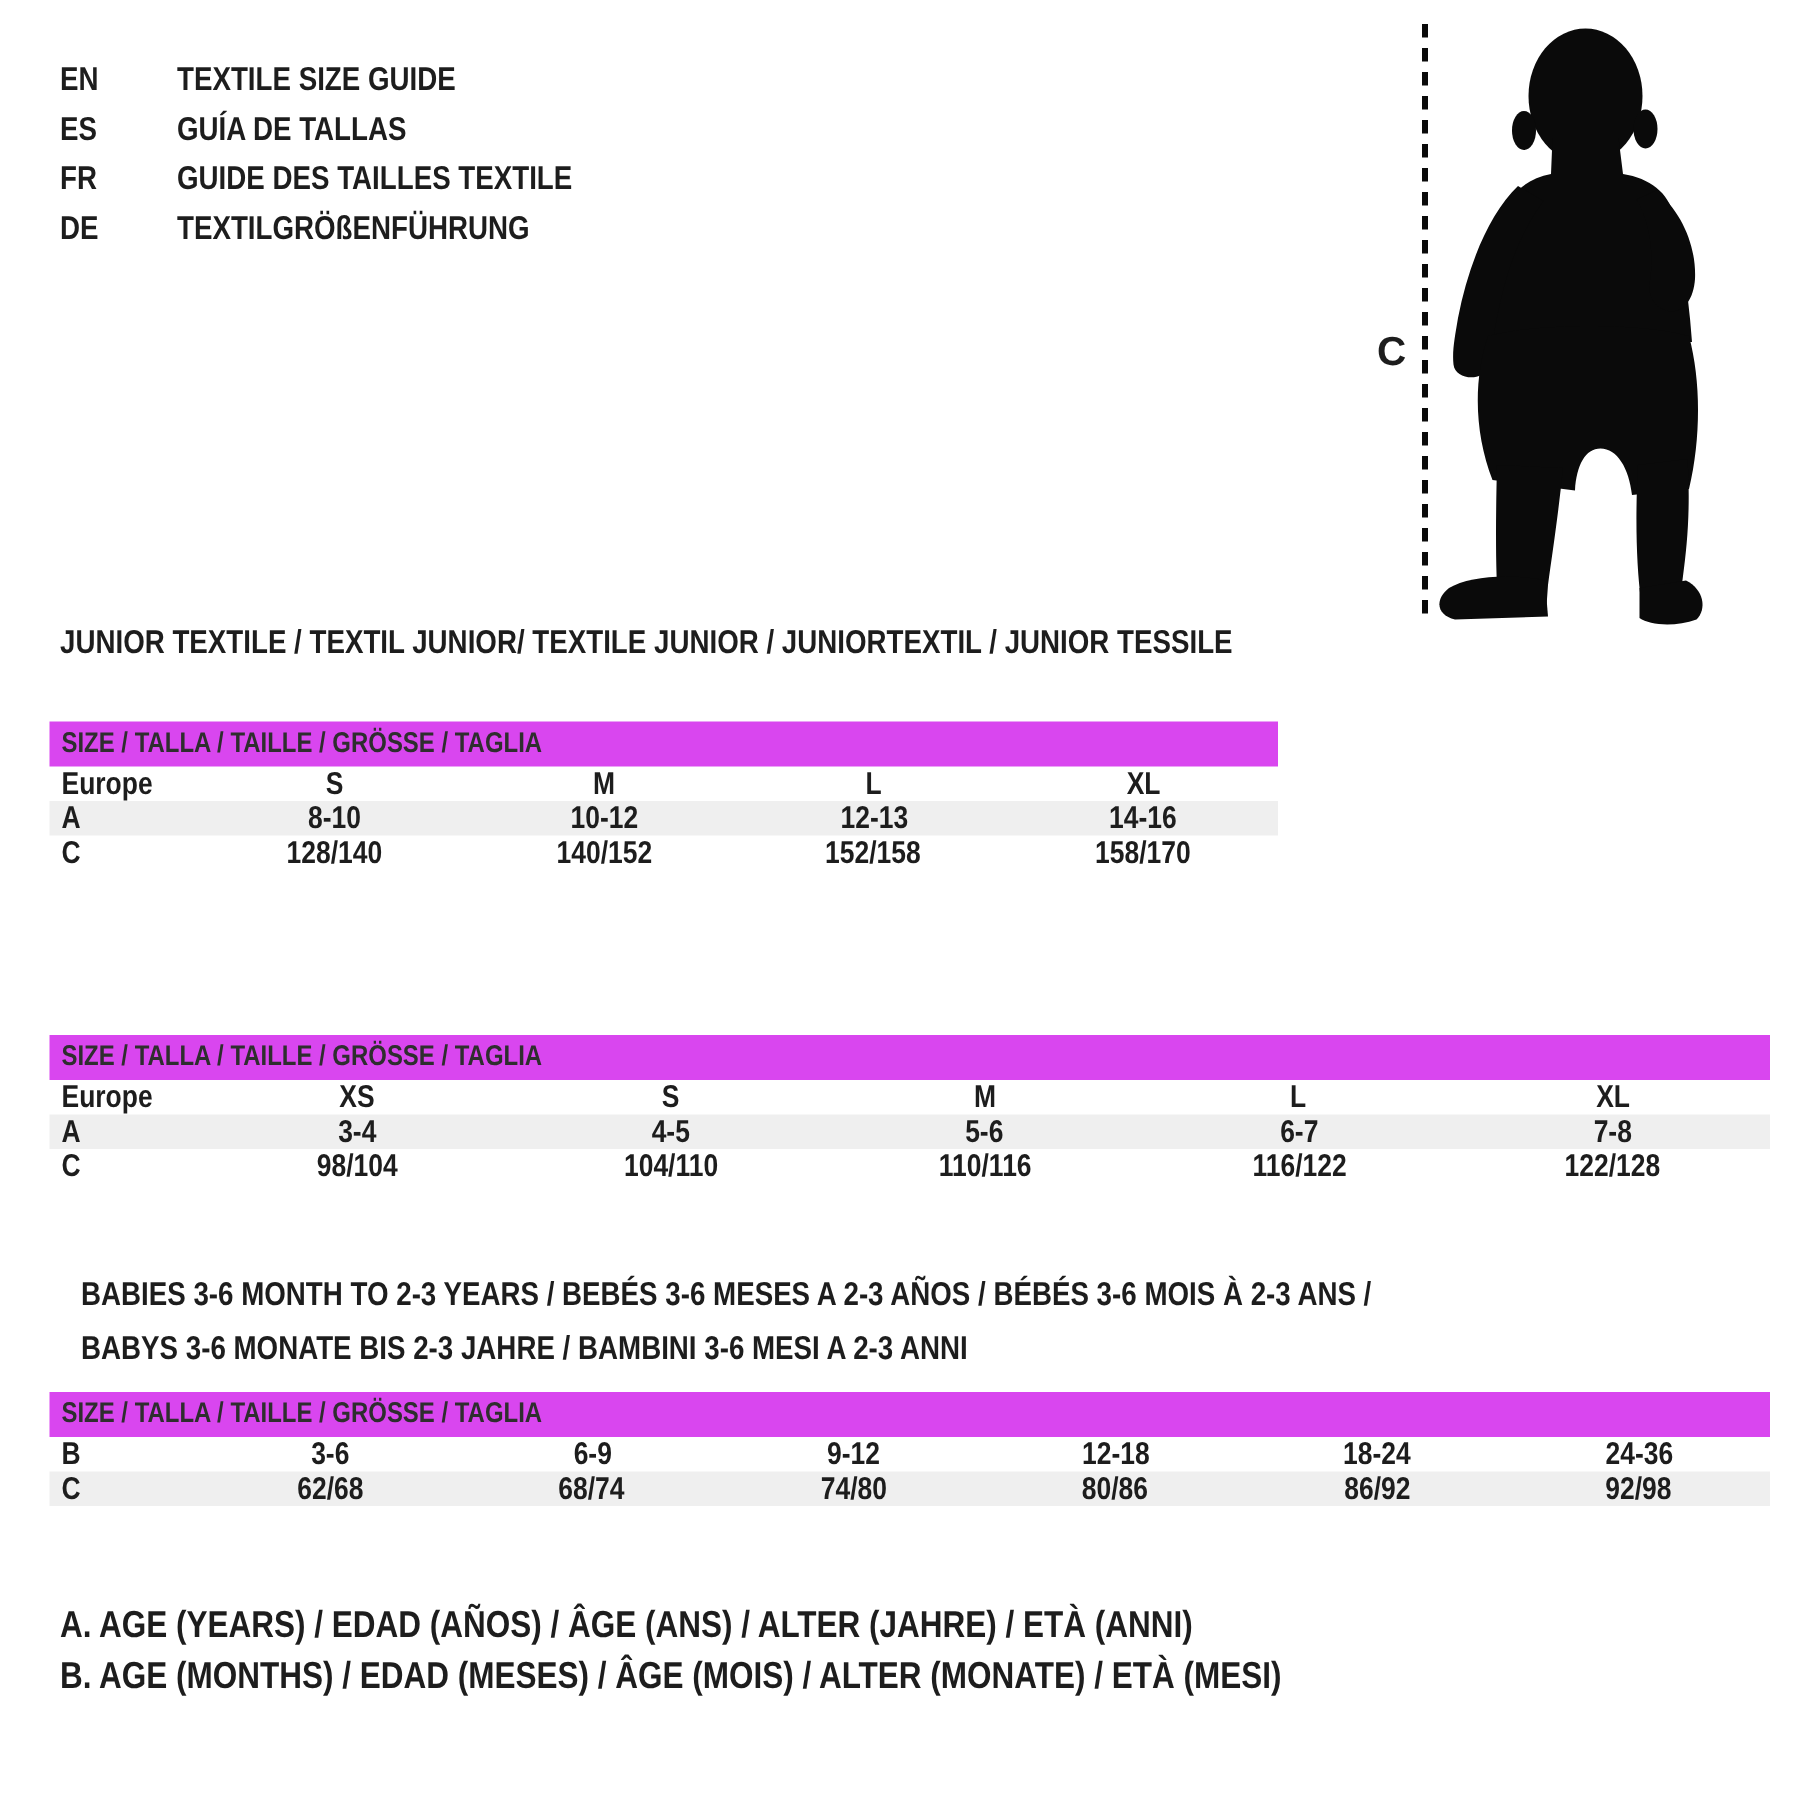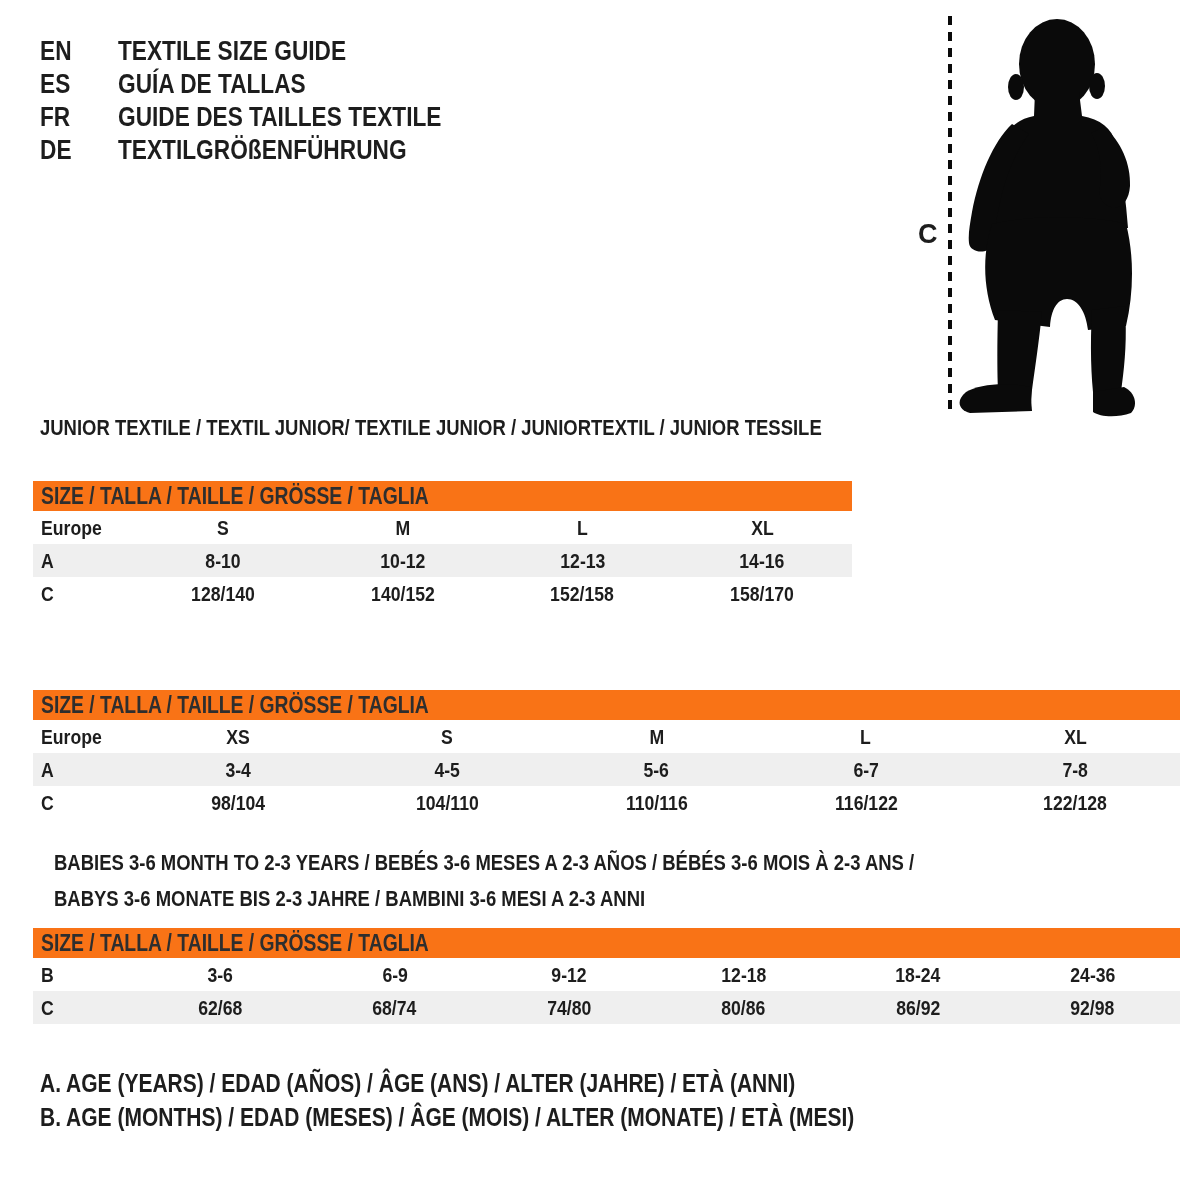--- a/index.html
+++ b/index.html
@@ -17,7 +17,7 @@
 
   
   .lang-block{position:absolute;left:40px;top:36px;}
-  .lang-row{display:flex;height:33px;font-size:27px;font-weight:700;}
+  .lang-row{display:flex;height:33px;align-items:center;font-size:22px;font-weight:700;}
   .lang-code{width:78px;flex:0 0 78px;}
   
   .figure{position:absolute;left:880px;top:0;width:320px;height:440px;}

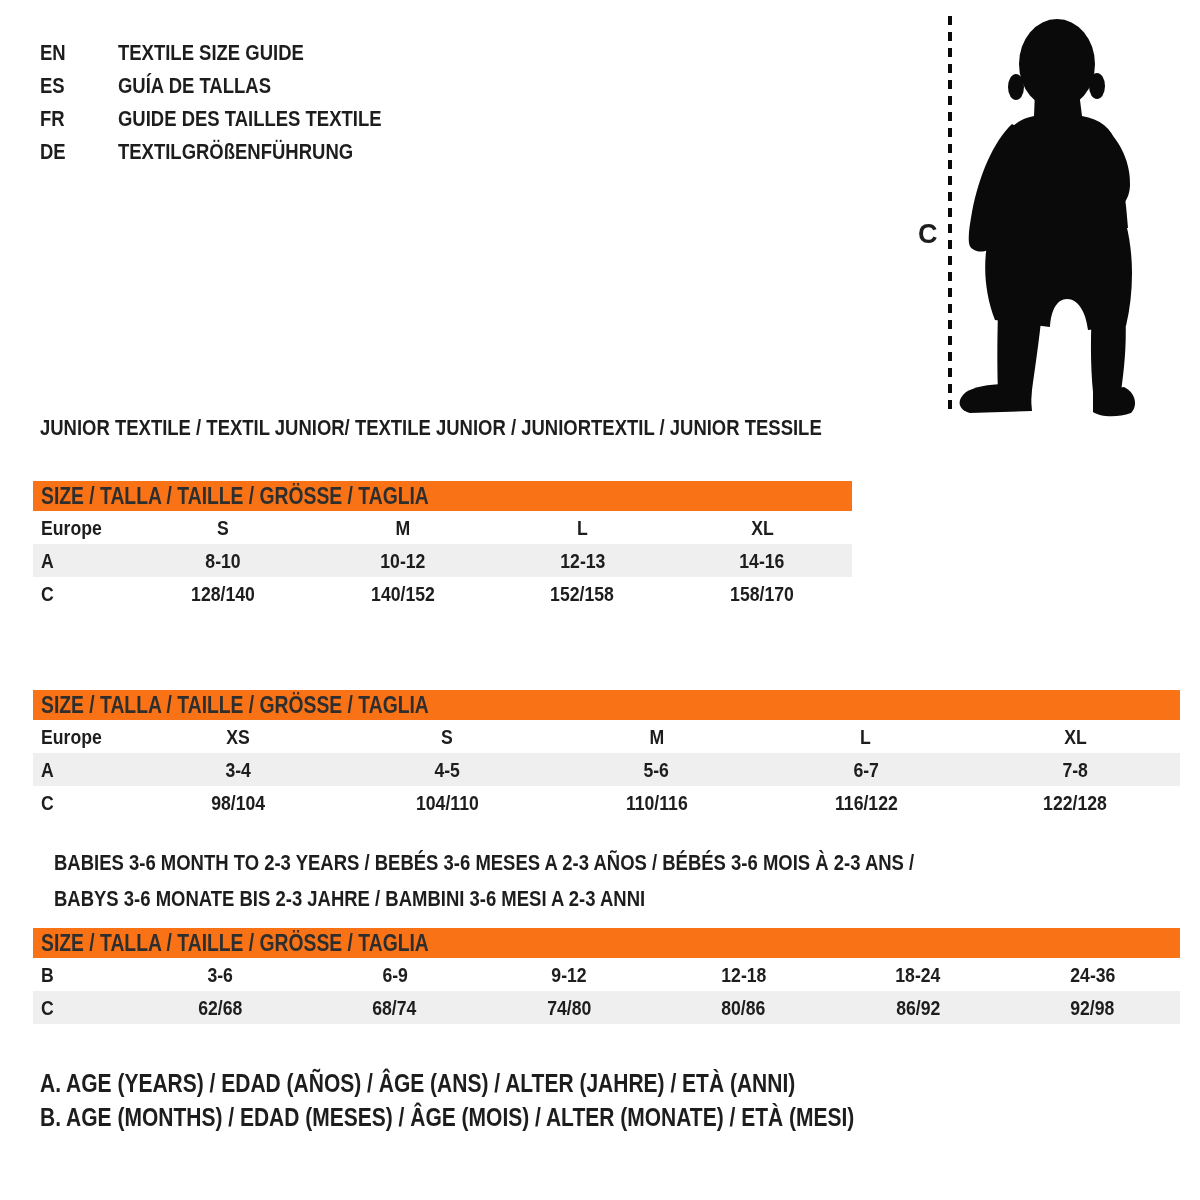--- a/index.html
+++ b/index.html
@@ -31,8 +31,8 @@
   .table.junior{width:819px;}
   .table.children{width:1147px;}
   .table.babies{width:1147px;}
-  .size-bar{height:30px;background:#f97316;display:flex;align-items:center;padding-left:8px;box-sizing:border-box;
-            font-size:23px;font-weight:700;color:#2e2e2e;}
+  .size-bar{height:30px;background:#d946ef;display:flex;align-items:center;padding-left:8px;box-sizing:border-box;
+            font-size:19px;font-weight:700;color:#2e2e2e;}
   .trow{display:grid;height:33px;align-items:center;font-size:21px;font-weight:700;color:#1d1d1d;}
   .junior .trow{grid-template-columns:100px repeat(4,1fr);}
   .children .trow{grid-template-columns:100px repeat(5,1fr);}

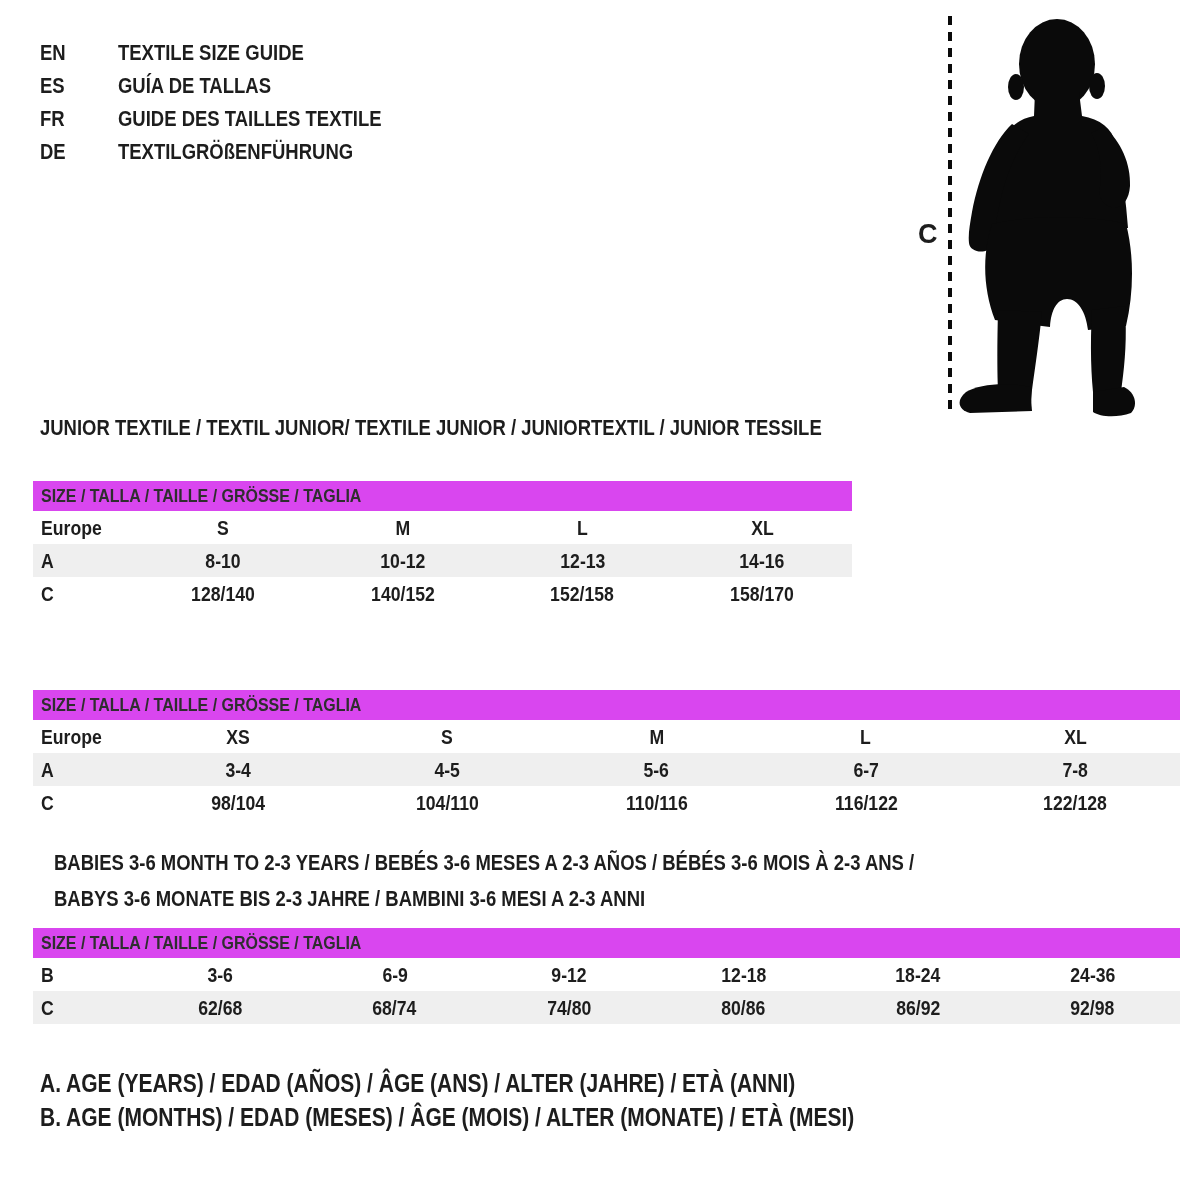--- a/index.html
+++ b/index.html
@@ -33,7 +33,7 @@
   .table.babies{width:1147px;}
   .size-bar{height:30px;background:#d946ef;display:flex;align-items:center;padding-left:8px;box-sizing:border-box;
             font-size:19px;font-weight:700;color:#2e2e2e;}
-  .trow{display:grid;height:33px;align-items:center;font-size:21px;font-weight:700;color:#1d1d1d;}
+  .trow{display:grid;height:23px;align-items:center;font-size:21px;font-weight:700;color:#1d1d1d;}
   .junior .trow{grid-template-columns:100px repeat(4,1fr);}
   .children .trow{grid-template-columns:100px repeat(5,1fr);}
   .babies .trow{grid-template-columns:100px repeat(6,1fr);}

